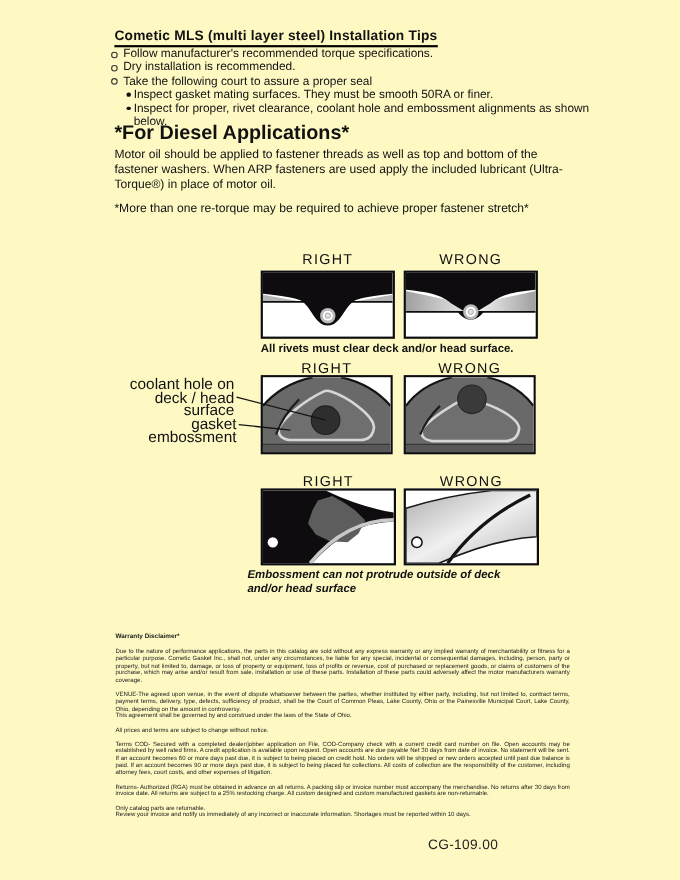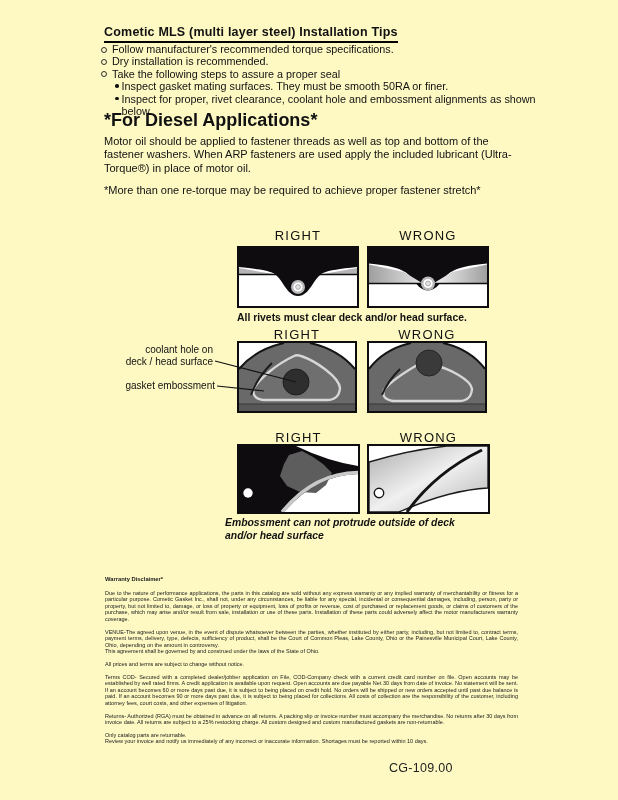--- a/index.html
+++ b/index.html
@@ -49,7 +49,7 @@
     </div>
     <div class="brow">
       <span class="ring"></span>
-      <span>Take the following steps to assure a proper seal</span>
+      <span>Take the following court to assure a proper seal</span>
     </div>
     <div class="brow sub">
       <span class="dot"></span>

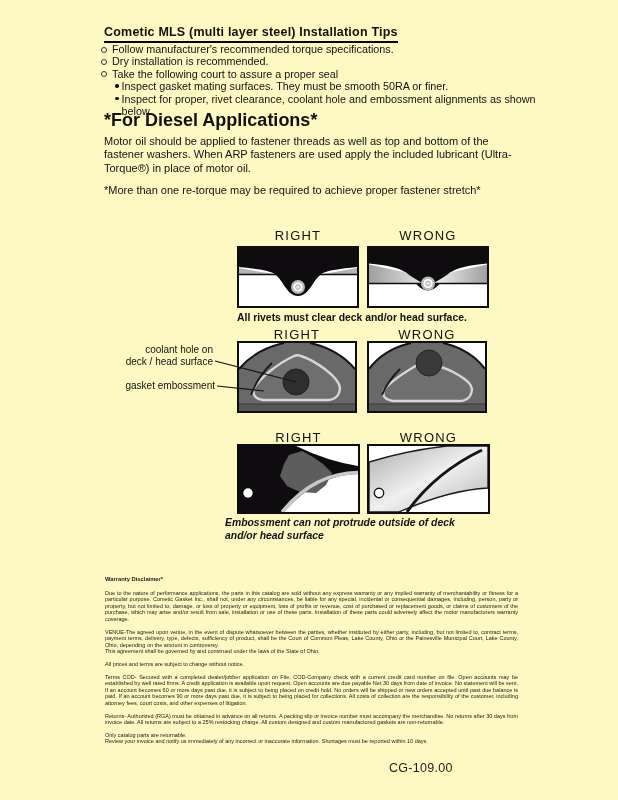--- a/index.html
+++ b/index.html
@@ -22,7 +22,7 @@
   .fig-label{position:absolute;text-align:center;font-size:13px;letter-spacing:1.2px;color:#111;}
   .fig-box{position:absolute;border:2px solid #0d0d0d;background:#fff;line-height:0;}
   .fig-caption{position:absolute;font-size:10.4px;font-weight:bold;line-height:12.5px;white-space:pre-line;}
-  .side-label{position:absolute;font-size:10px;line-height:11.5px;text-align:right;white-space:pre-line;}
+  .side-label{position:absolute;font-size:14px;line-height:11.5px;text-align:right;white-space:pre-line;}
   .leader{position:absolute;left:150px;top:340px;}
 
   .legal{position:absolute;left:105px;top:576px;width:413px;font-size:5.5px;line-height:6.6px;color:#1a1a1a;}

